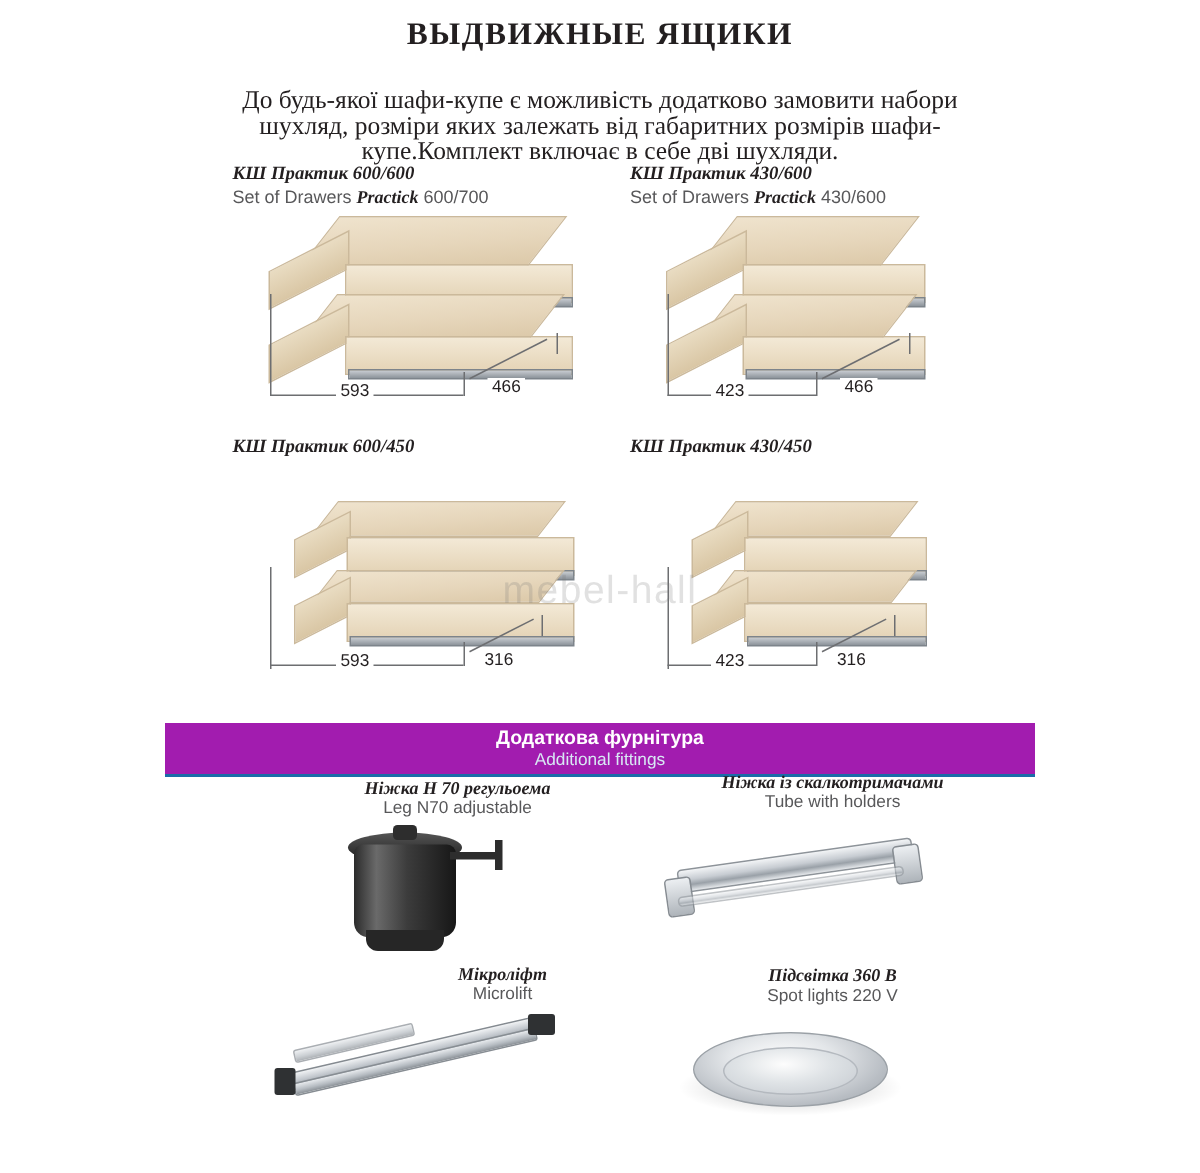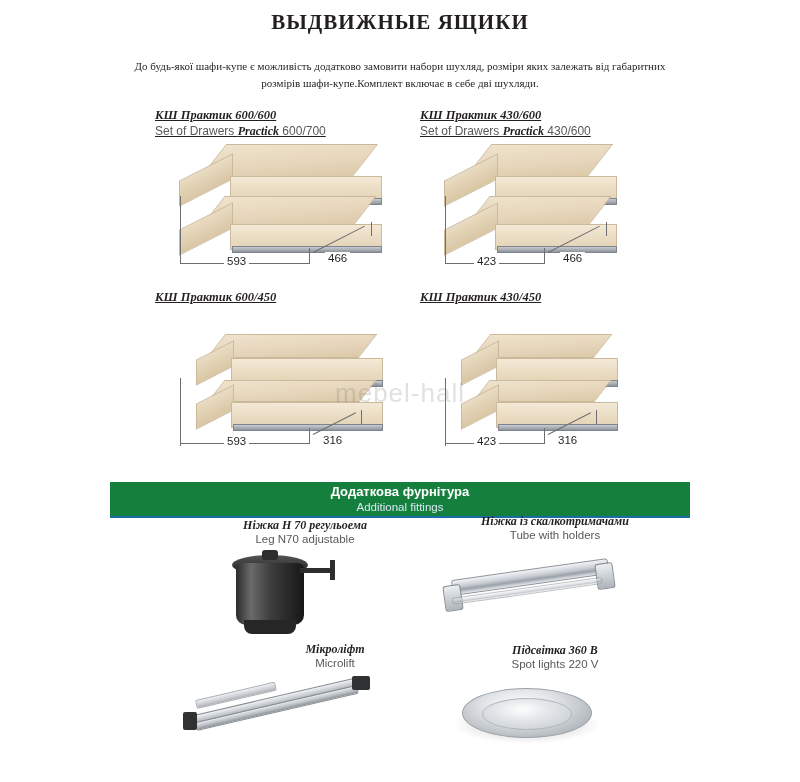--- a/index.html
+++ b/index.html
@@ -26,7 +26,7 @@
     position:absolute;top:58px;left:130px;width:540px;
     text-align:center;
     font-family:"Liberation Serif", serif;
-    font-size:11px;
+    font-size:17px;
     line-height:17px;
   }
 

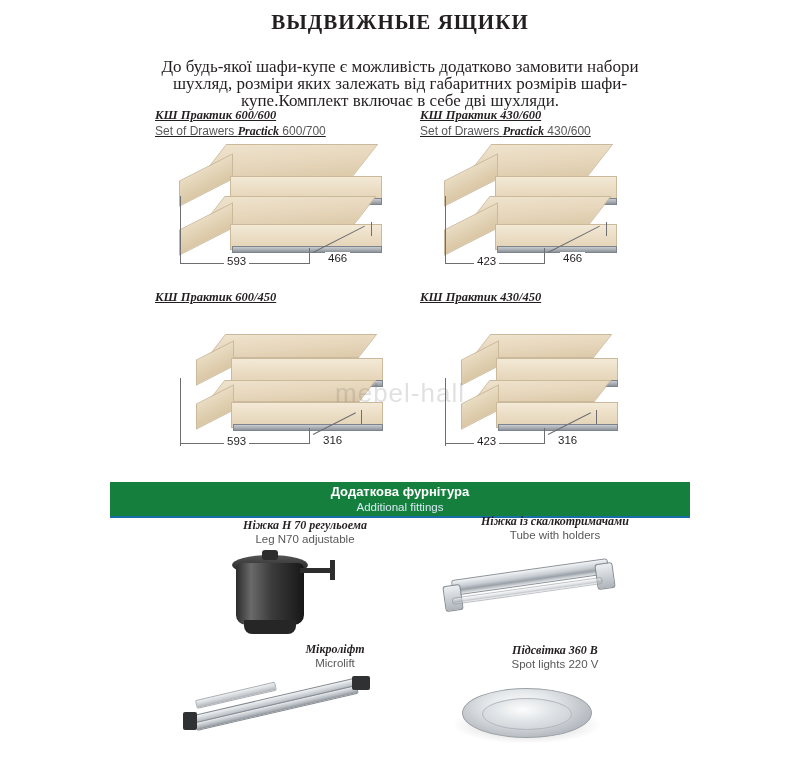--- a/index.html
+++ b/index.html
@@ -31,7 +31,7 @@
   }
 
   
-  .block{position:absolute;text-decoration:underline;}
+  .block{position:absolute;}
   .lbl-ua{
     font-family:"Liberation Serif", serif;
     font-style:italic;font-weight:bold;font-size:12.5px;

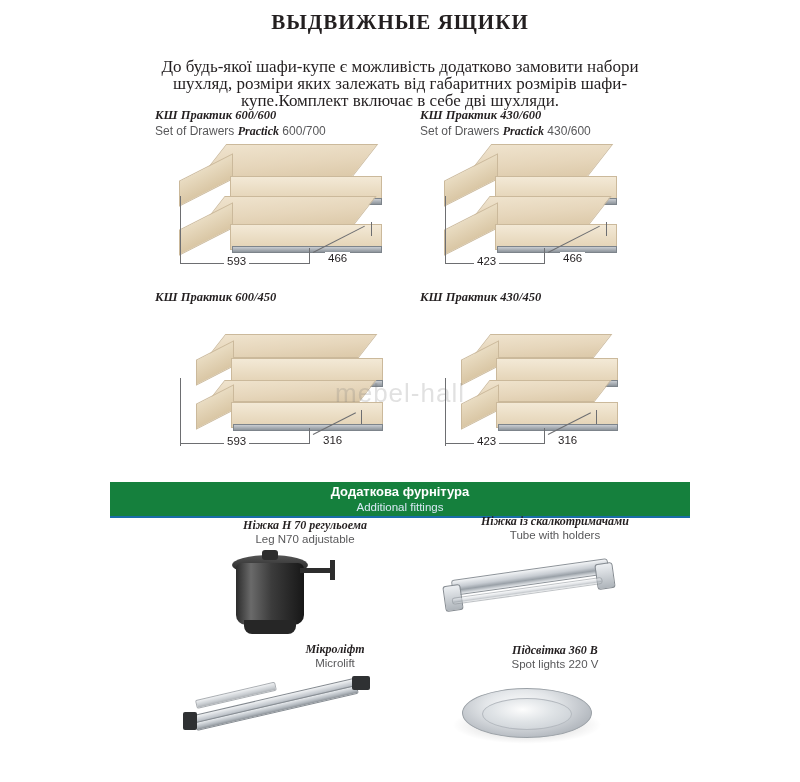--- a/index.html
+++ b/index.html
@@ -76,7 +76,7 @@
   
   .banner{
     position:absolute;left:110px;top:482px;width:580px;height:34px;
-    background:#15803d;color:#ffffff;text-align:center;
+    background:#a21caf;color:#ffffff;text-align:center;
   }
   .banner .b1{font-size:13px;font-weight:bold;line-height:16px;padding-top:2px;}
   .banner .b2{font-size:11.5px;line-height:14px;color:#d8e8f4;}

